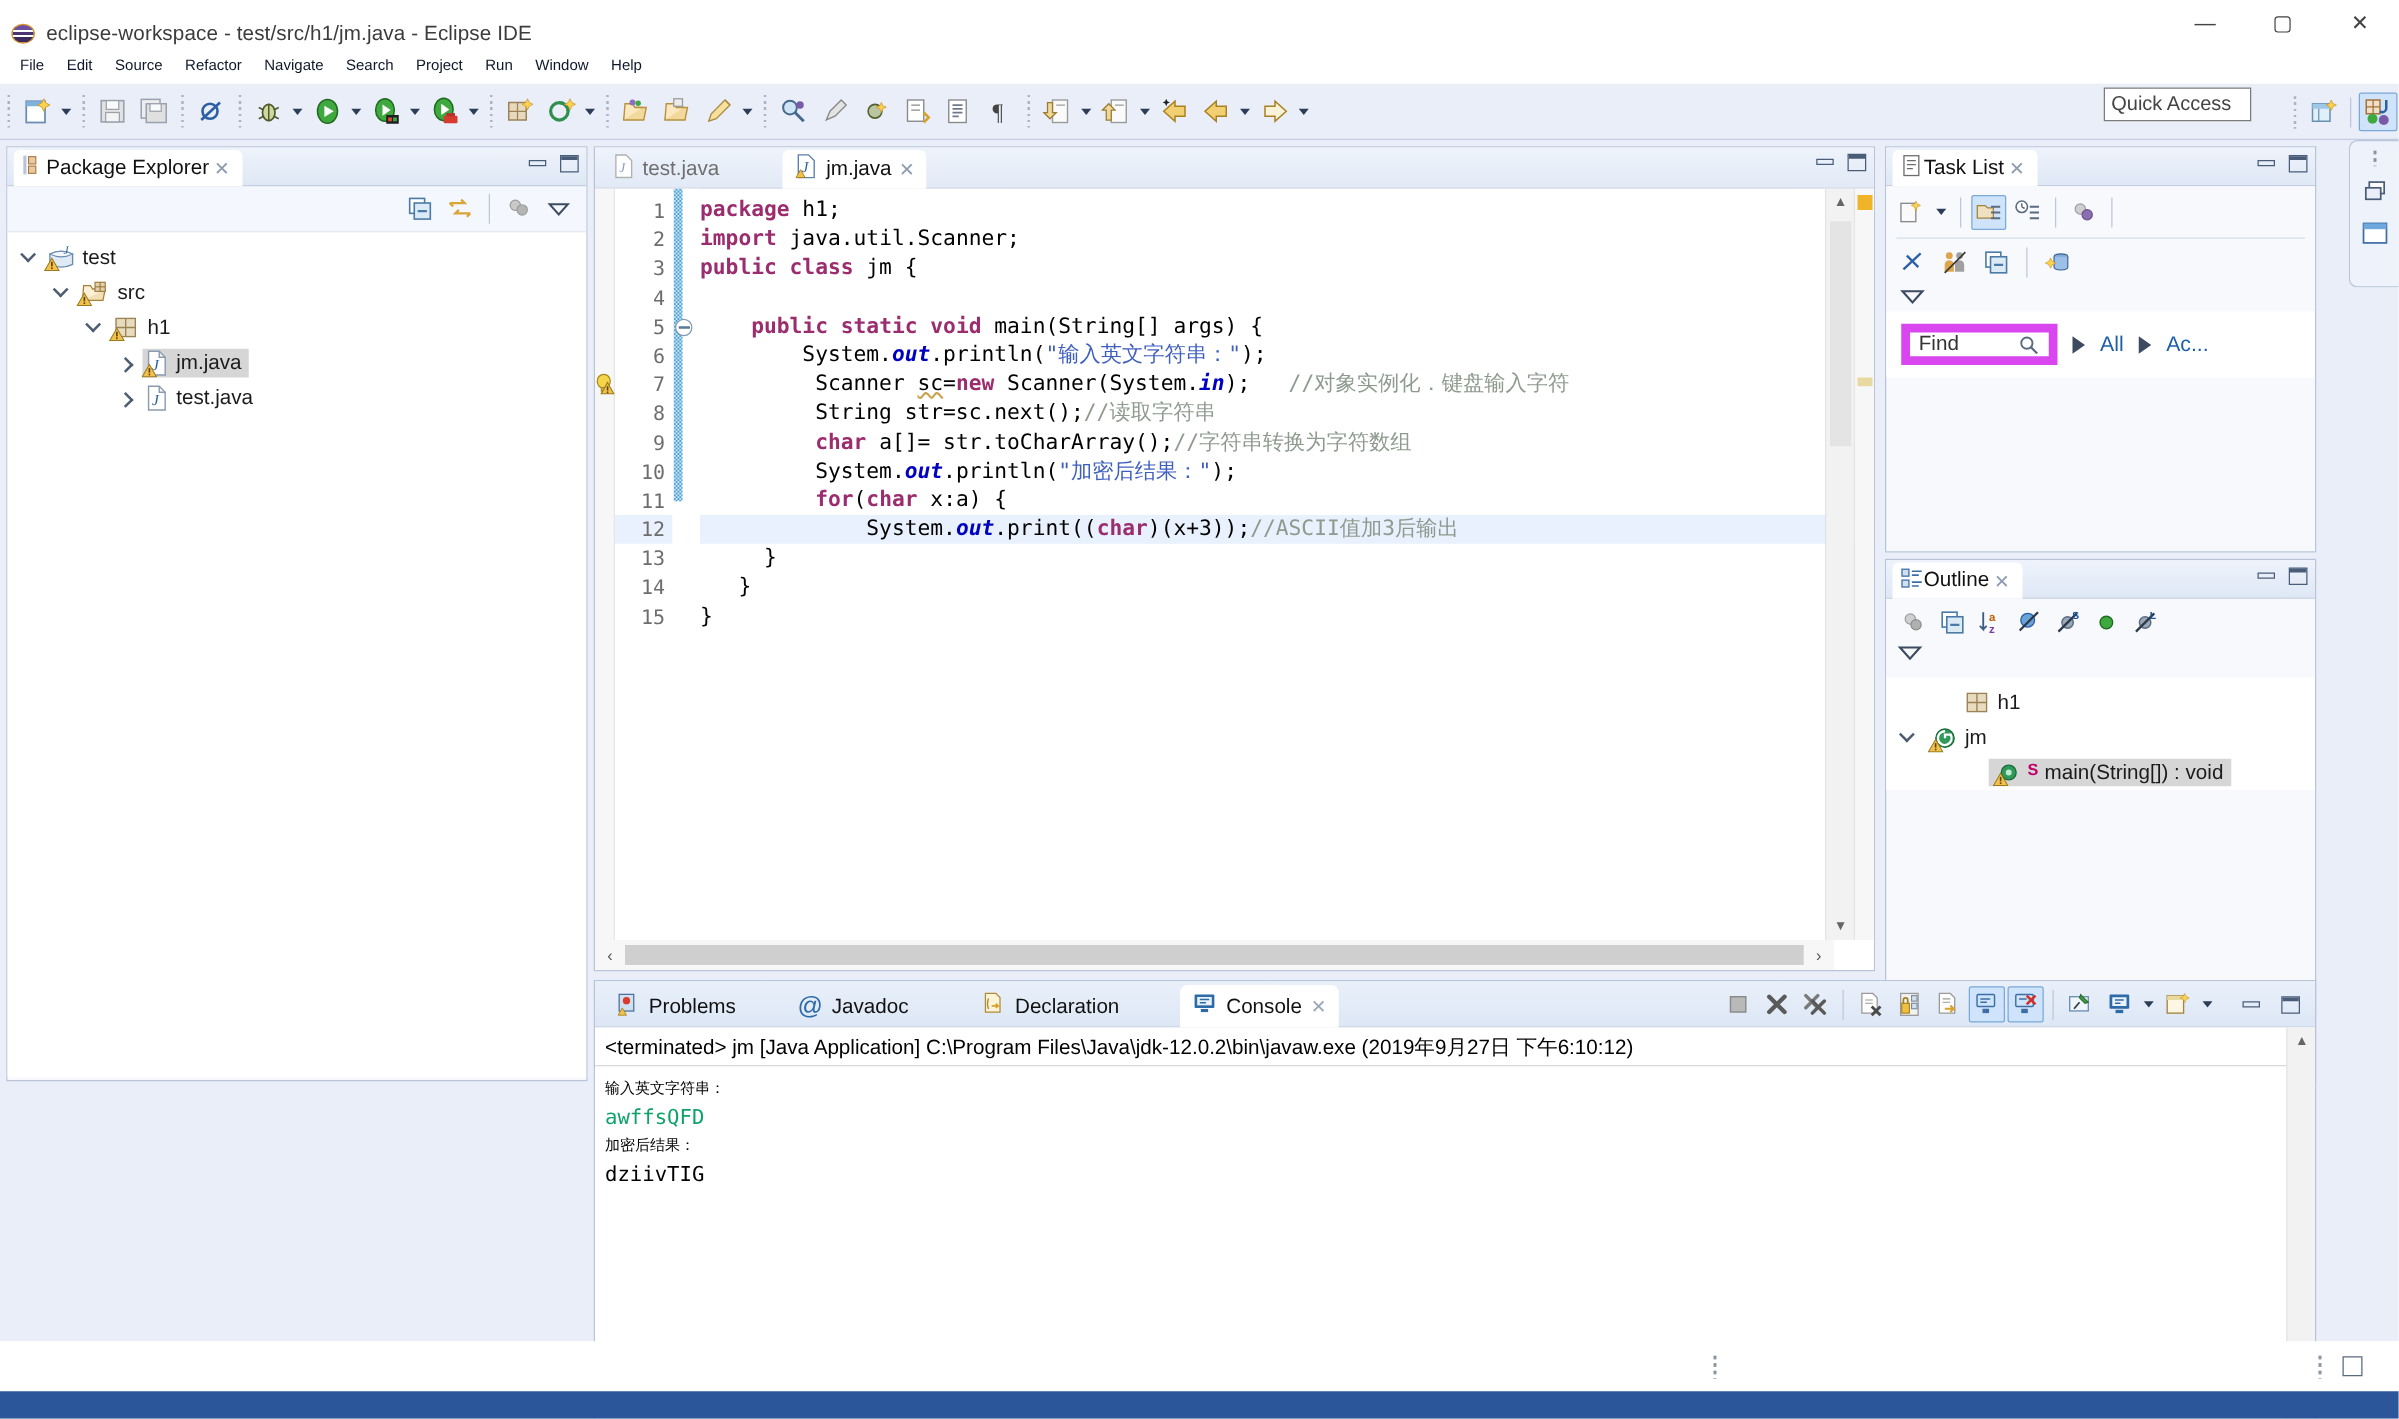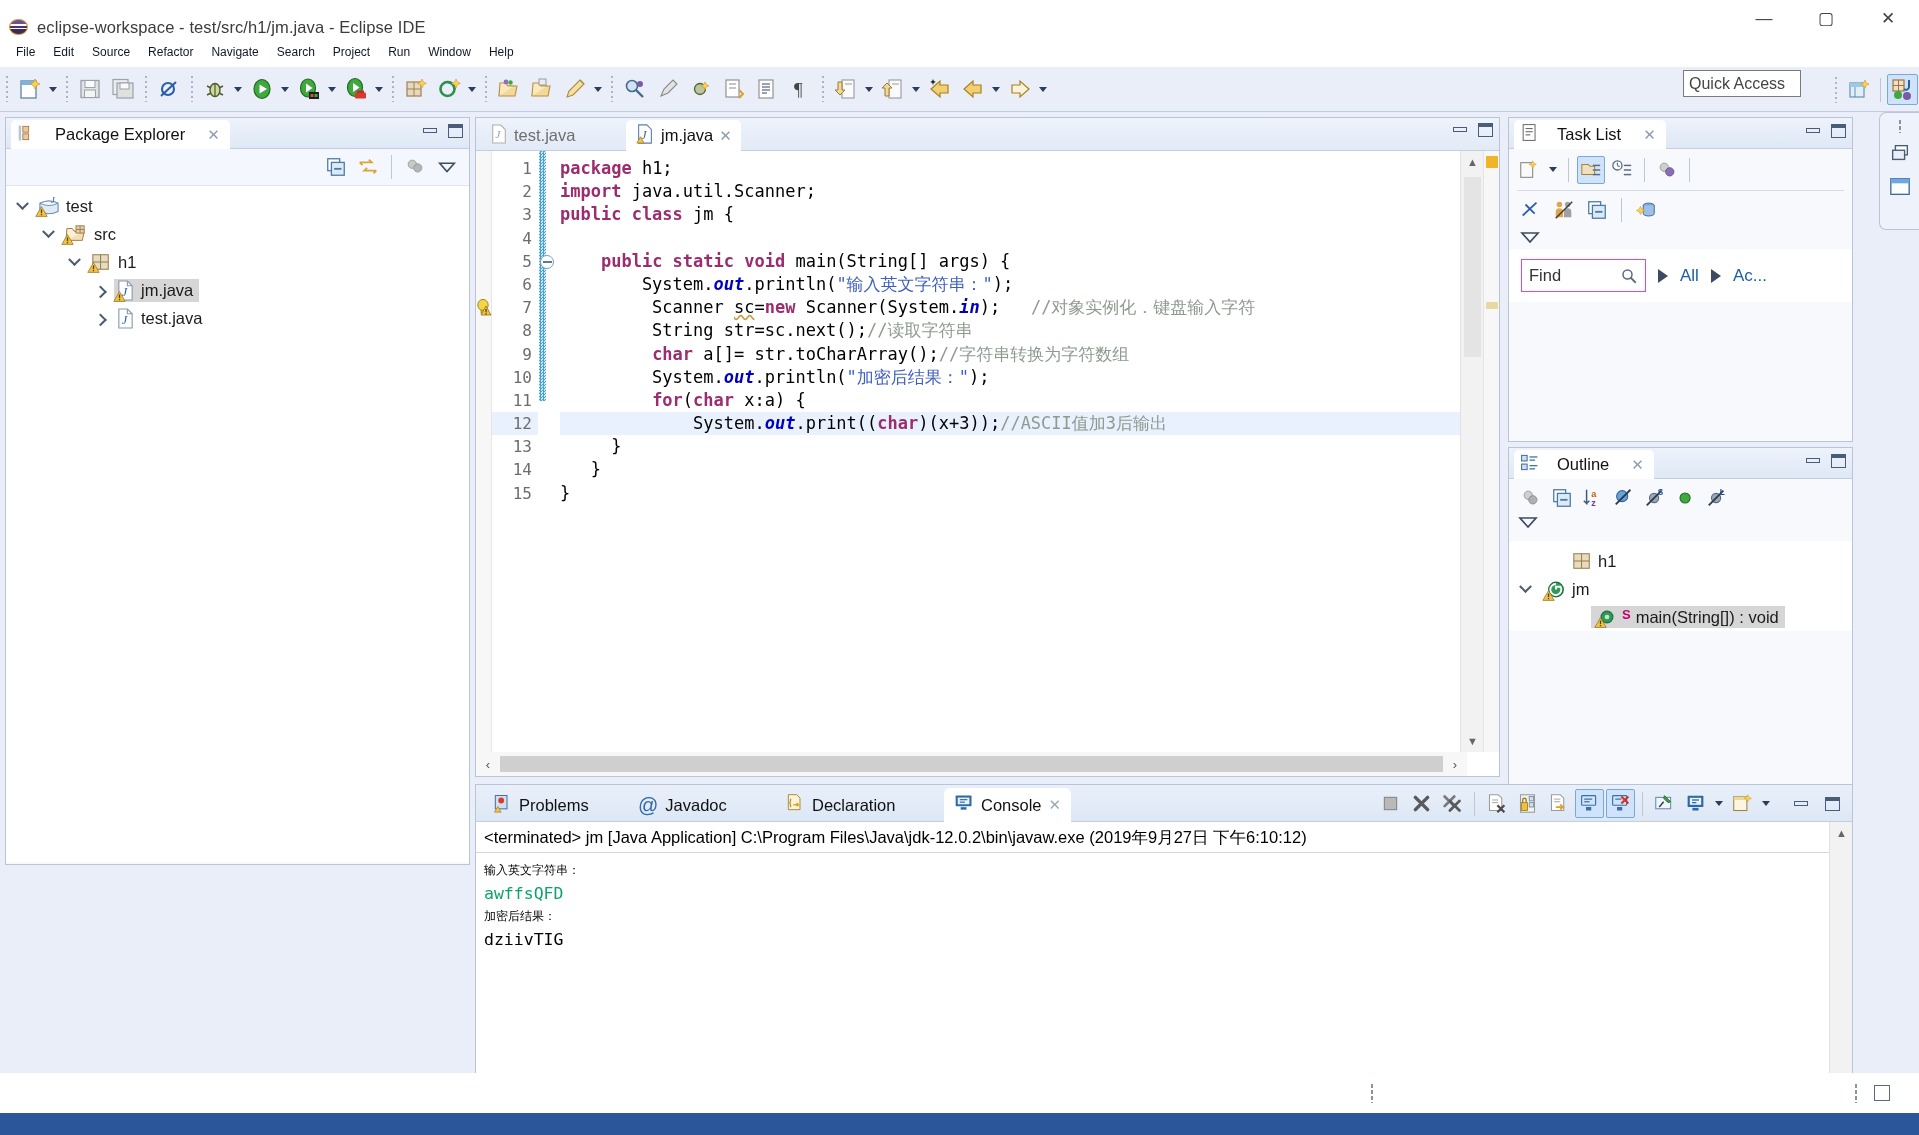--- a/index.html
+++ b/index.html
@@ -106,7 +106,7 @@
   }
   .view-tab {
     position: absolute; left: 5px; top: 2px; height: 29px;
-    display: flex; align-items: center; gap: 18px;
+    display: flex; align-items: center; gap: 0;
     padding: 0 10px 0 6px;
     background: #ffffff;
     border-top-left-radius: 5px; border-top-right-radius: 5px;

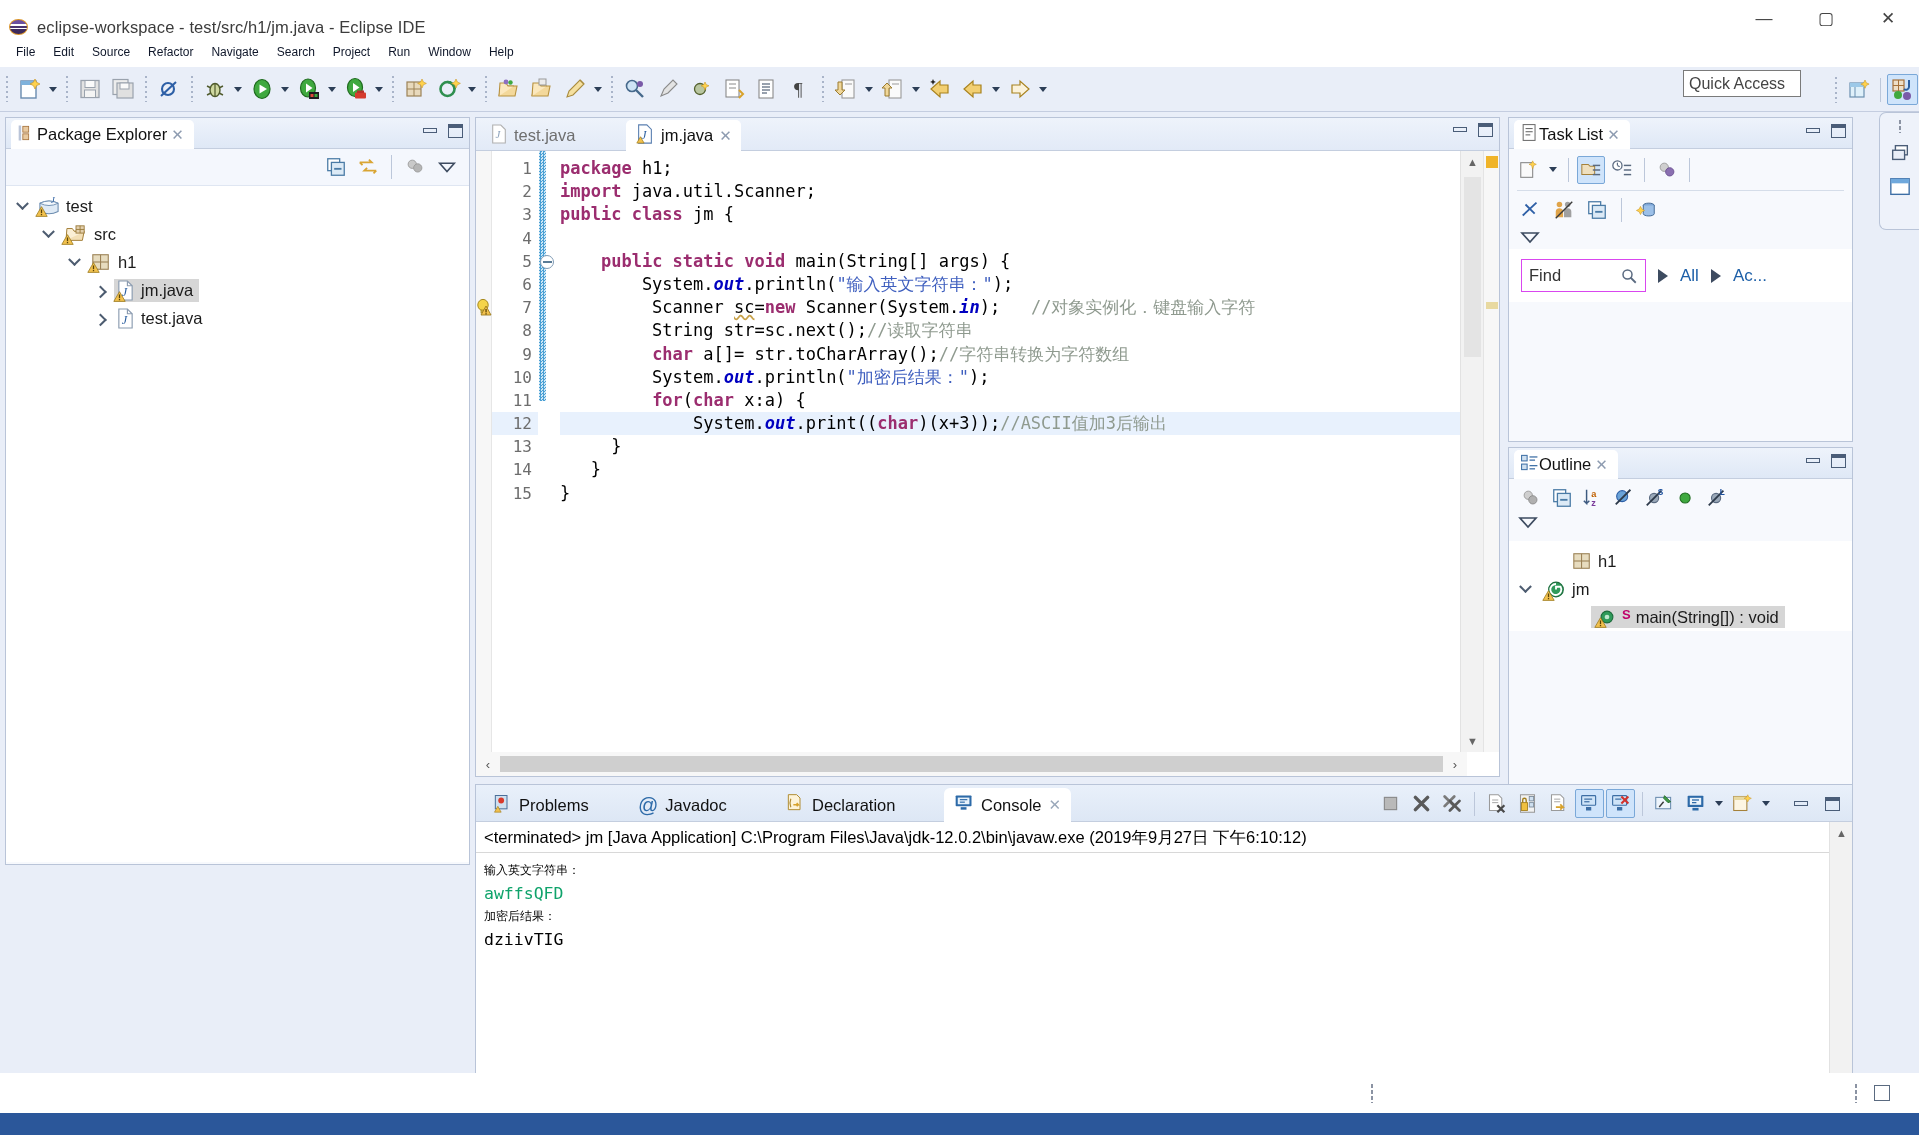--- a/index.html
+++ b/index.html
@@ -841,7 +841,7 @@
       </div>
     </div>
     <div style="background:#ffffff;height:auto;padding:10px 12px;display:flex;align-items:center;gap:12px;">
-      <div style="border:1px solid #d946ef;background:#fff;width:125px;height:33px;display:flex;align-items:center;justify-content:space-between;padding:0 7px;">
+      <div style="border:7px solid #d946ef;background:#fff;width:125px;height:33px;display:flex;align-items:center;justify-content:space-between;padding:0 7px;">
         <span style="font-size:16.5px;color:#333;">Find</span>
         <svg width="18" height="18" viewBox="0 0 24 24">
             <circle cx="10" cy="10" r="6" fill="none" stroke="#5a6a80" stroke-width="2"></circle>

